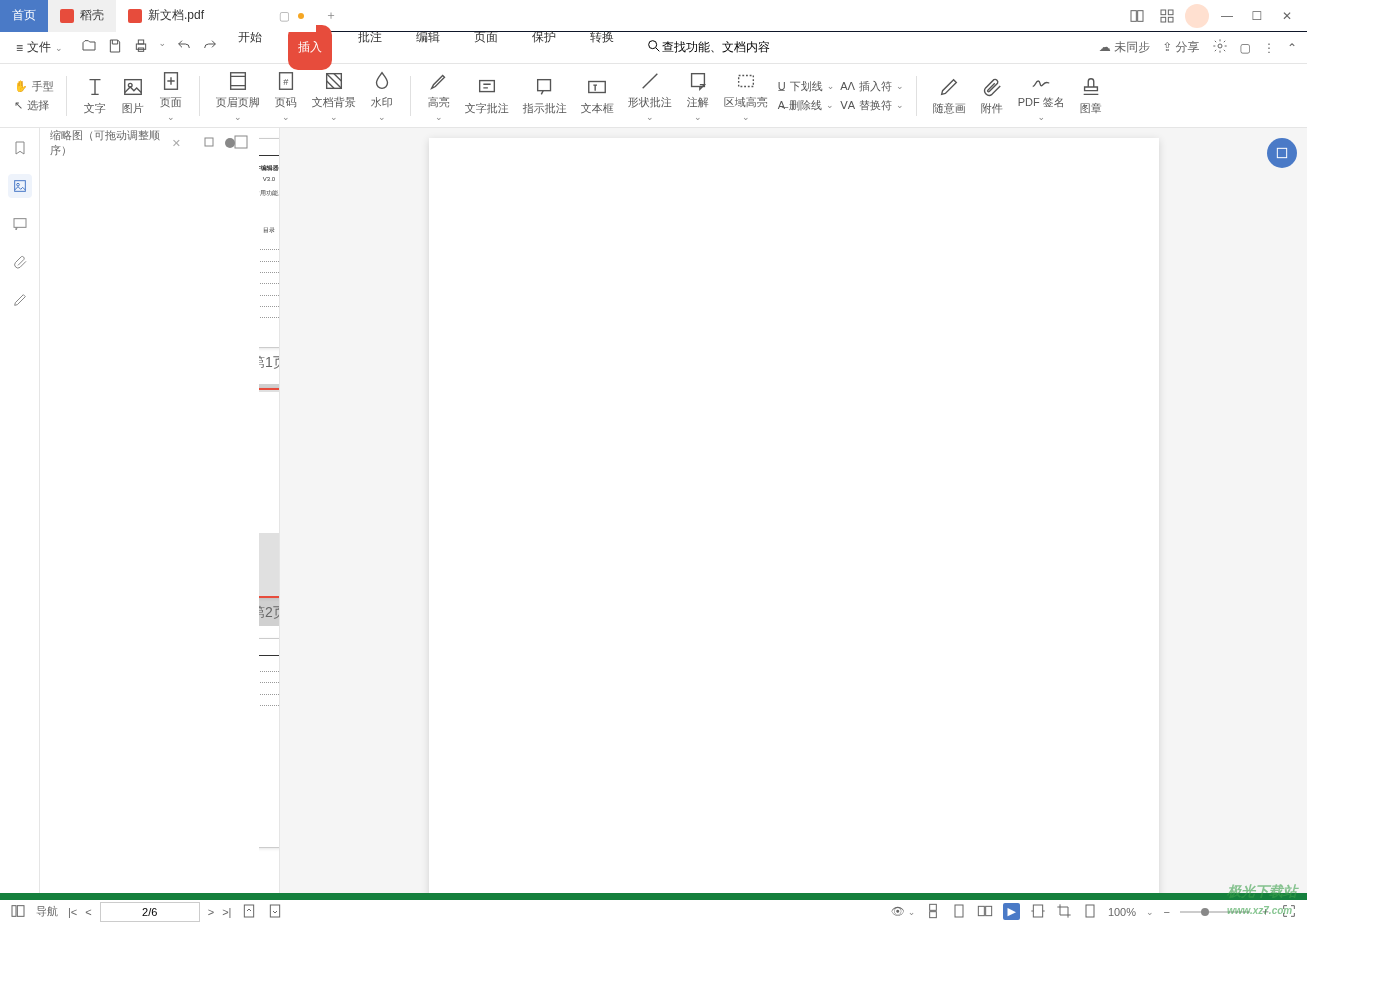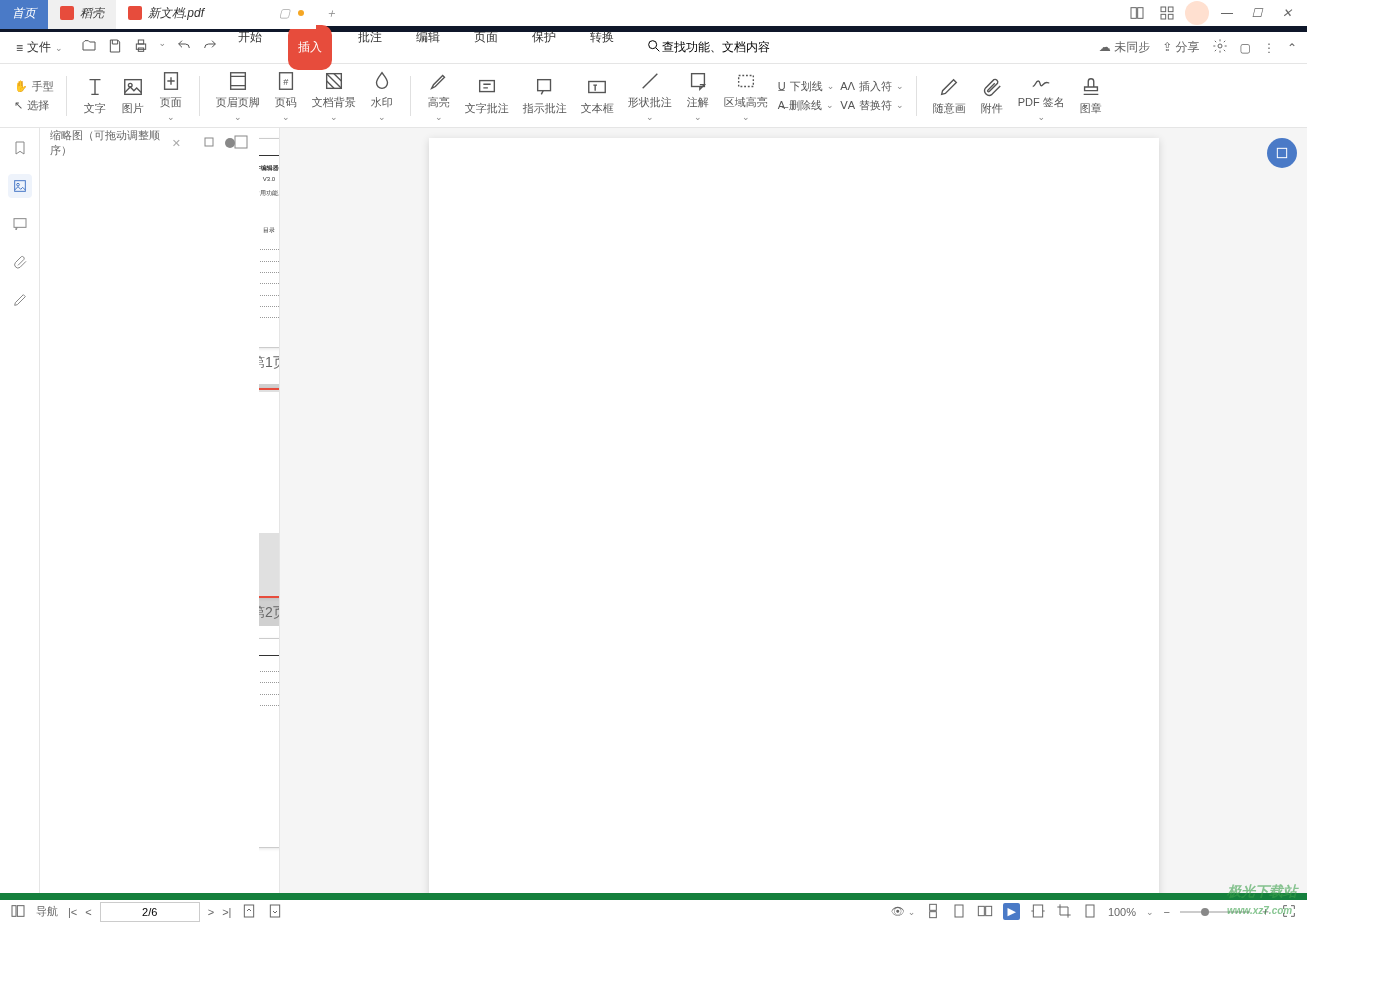--- a/index.html
+++ b/index.html
@@ -4,7 +4,7 @@
 <style>
 *{margin:0;padding:0;box-sizing:border-box;font-family:"Microsoft YaHei",Arial,sans-serif;}
 body{background:#fff;font-size:12px;color:#333;overflow:hidden;width:1307px;height:923px;position:relative;}
-.titlebar{height:32px;display:flex;align-items:center;background:#fff;border-bottom:6px solid #0f172a;font-style:italic;}
+.titlebar{height:32px;display:flex;align-items:center;background:#fff;border-bottom:1px solid #0f172a;}
 .tab{height:32px;display:flex;align-items:center;padding:0 12px;font-size:12px;cursor:pointer;position:relative;}
 .tab-home{background:#4a7ac7;color:#fff;}
 .tab-dock{background:#f0f0f0;}

